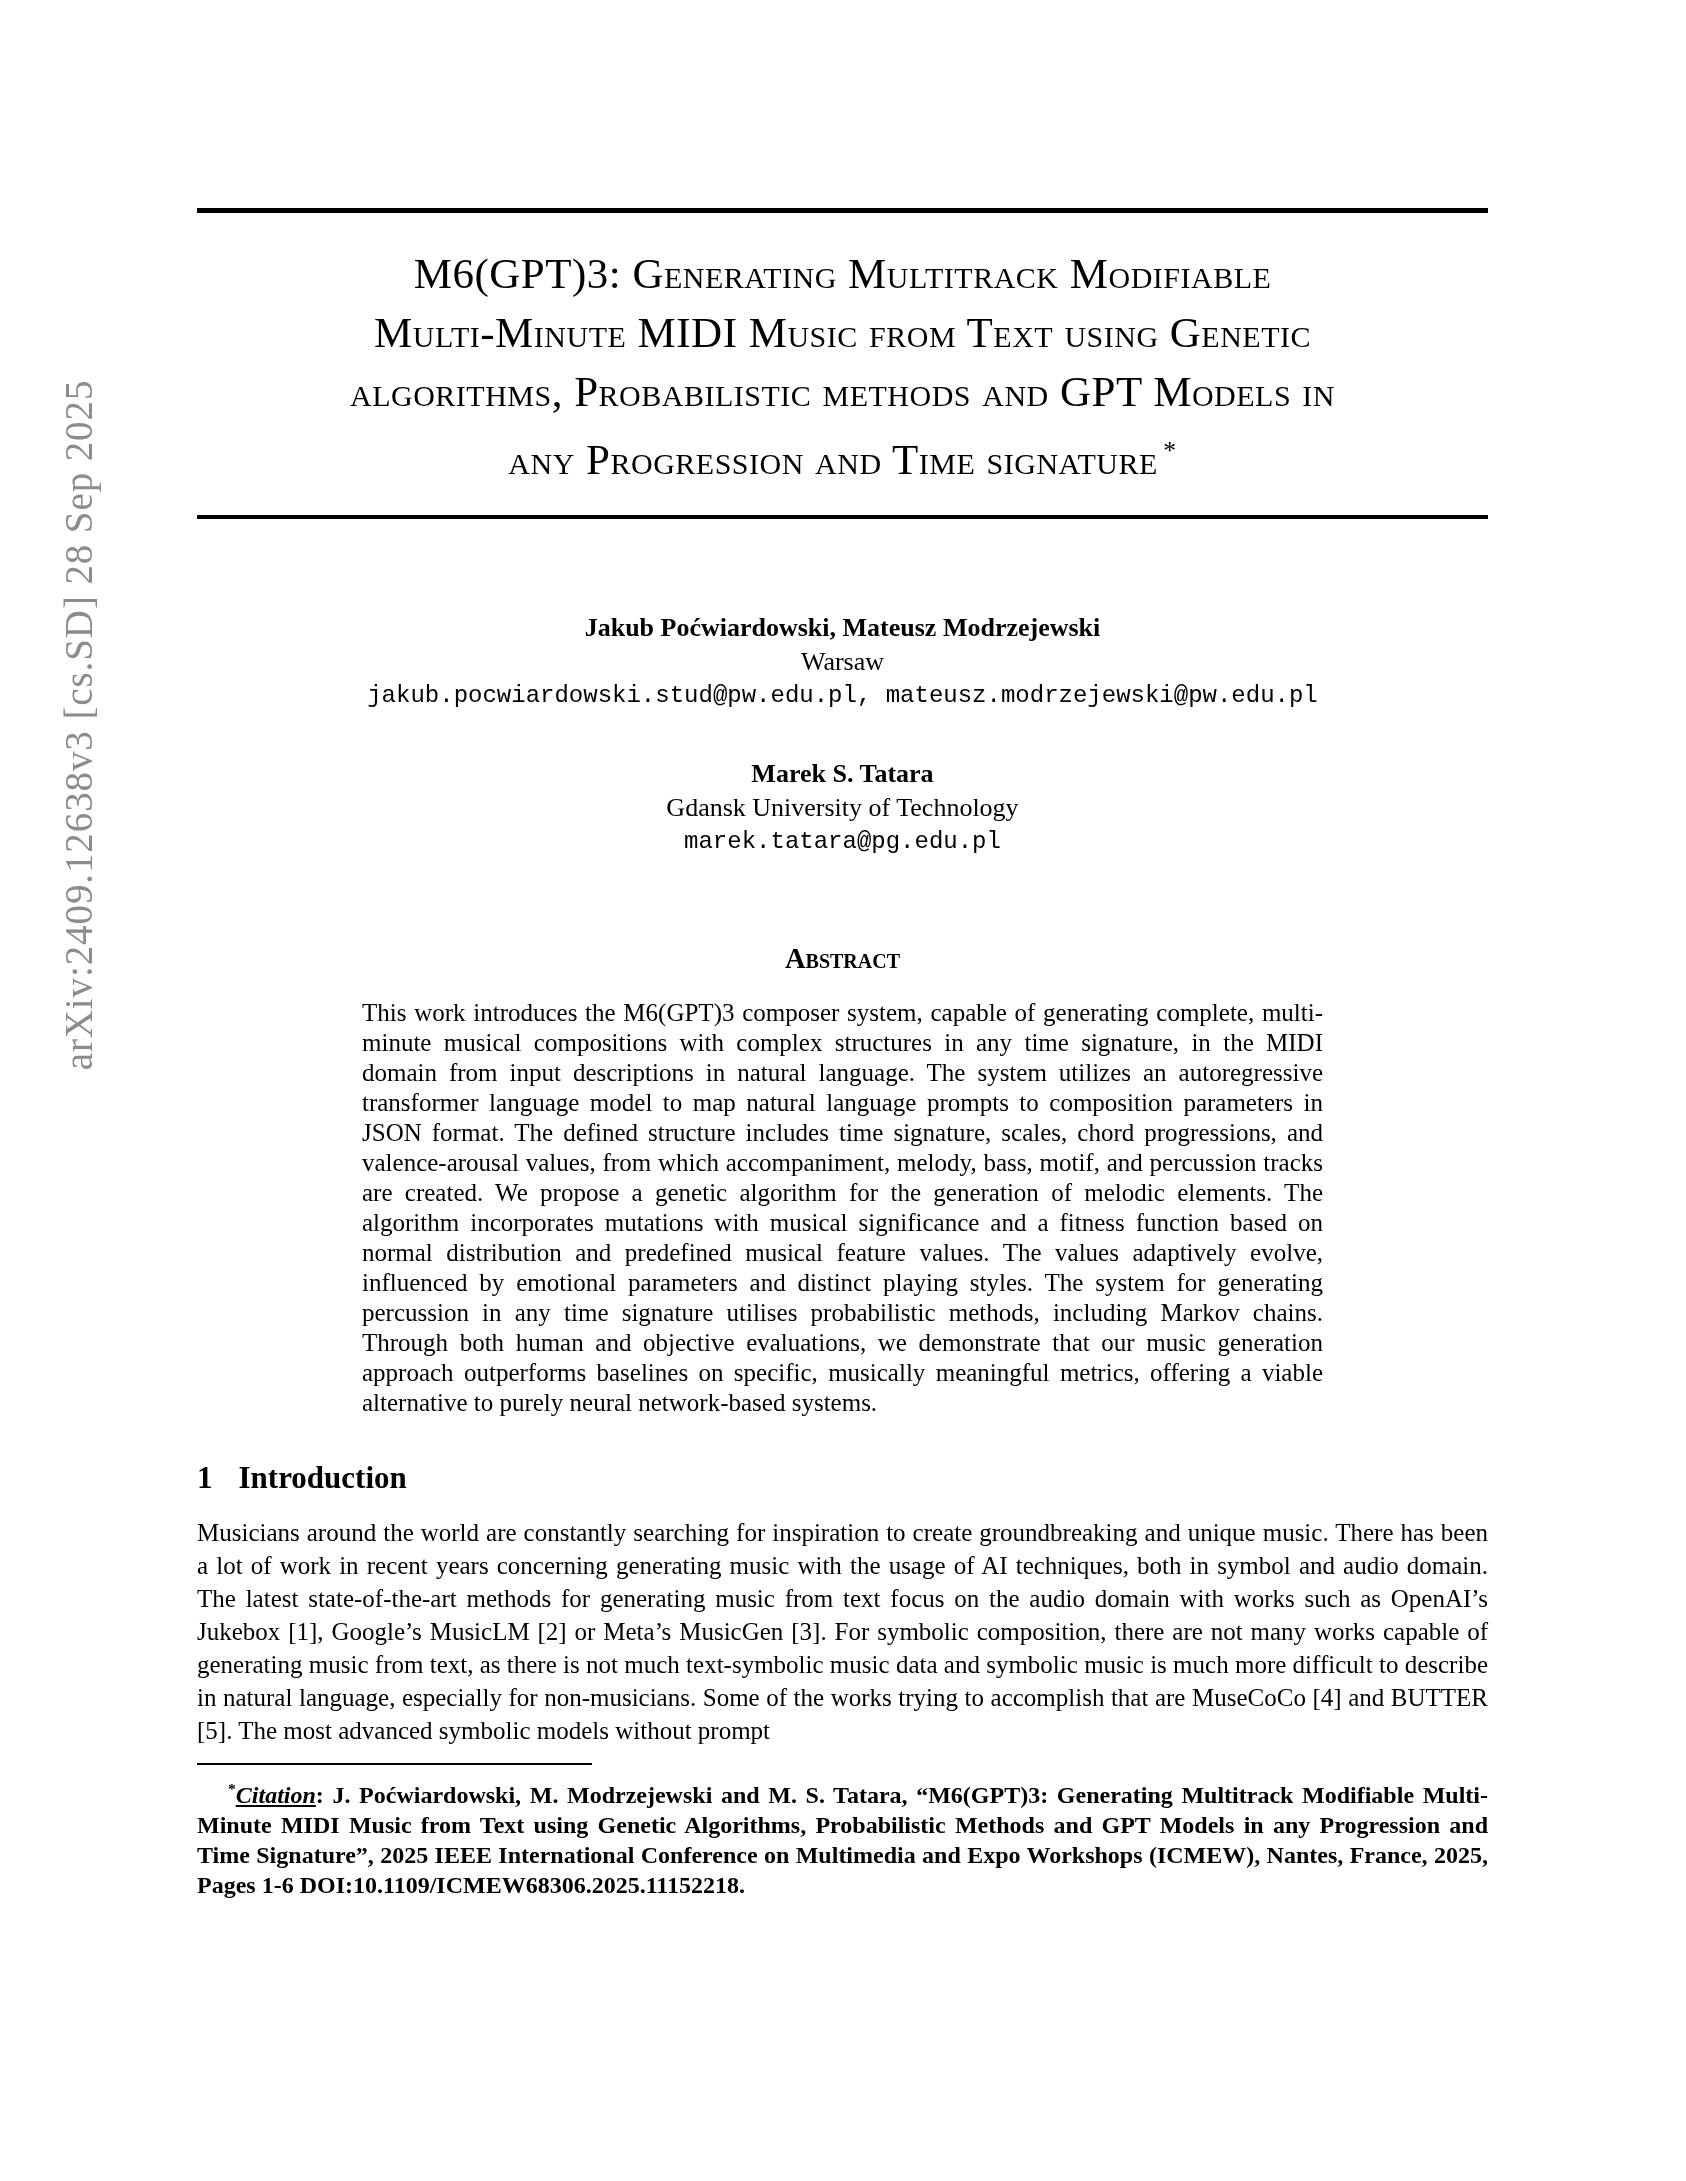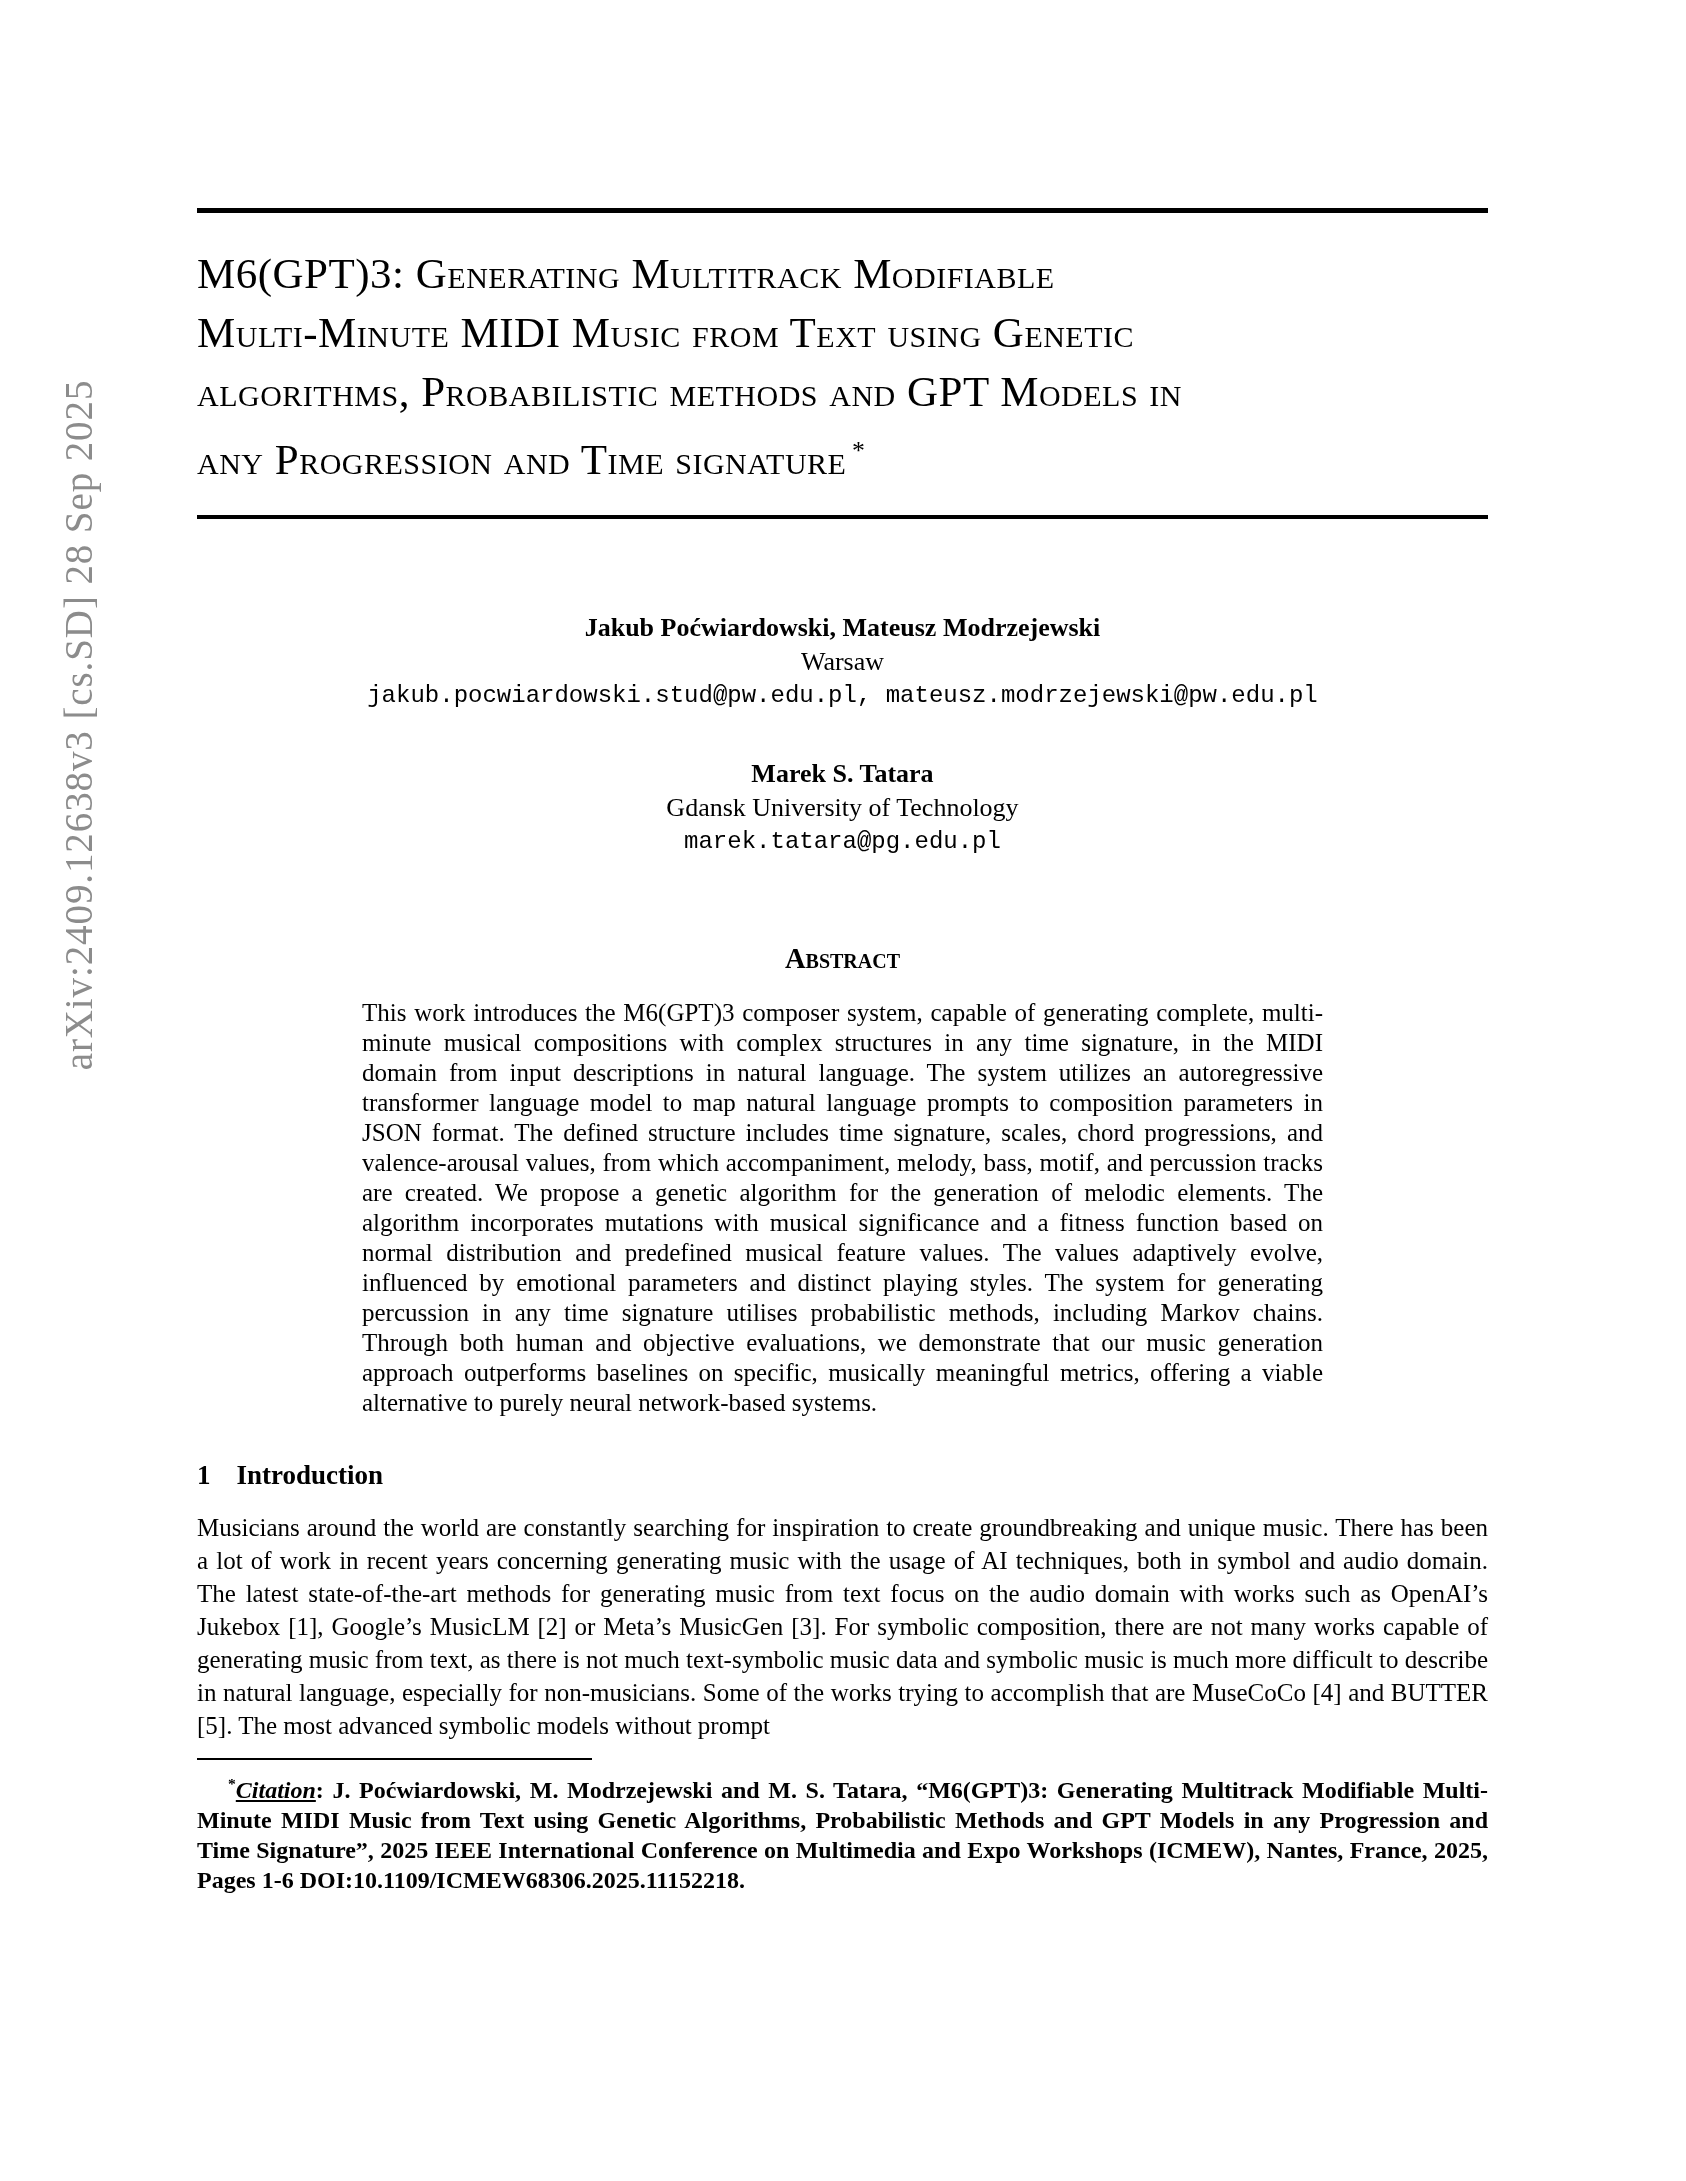--- a/index.html
+++ b/index.html
@@ -39,6 +39,7 @@
   .rule-bottom { height: 3.7px; }
   .paper-title {
     margin: 31px 0 26px 0;
+    text-align: center;
     font-weight: normal;
     font-variant: small-caps;
     font-size: 43px;

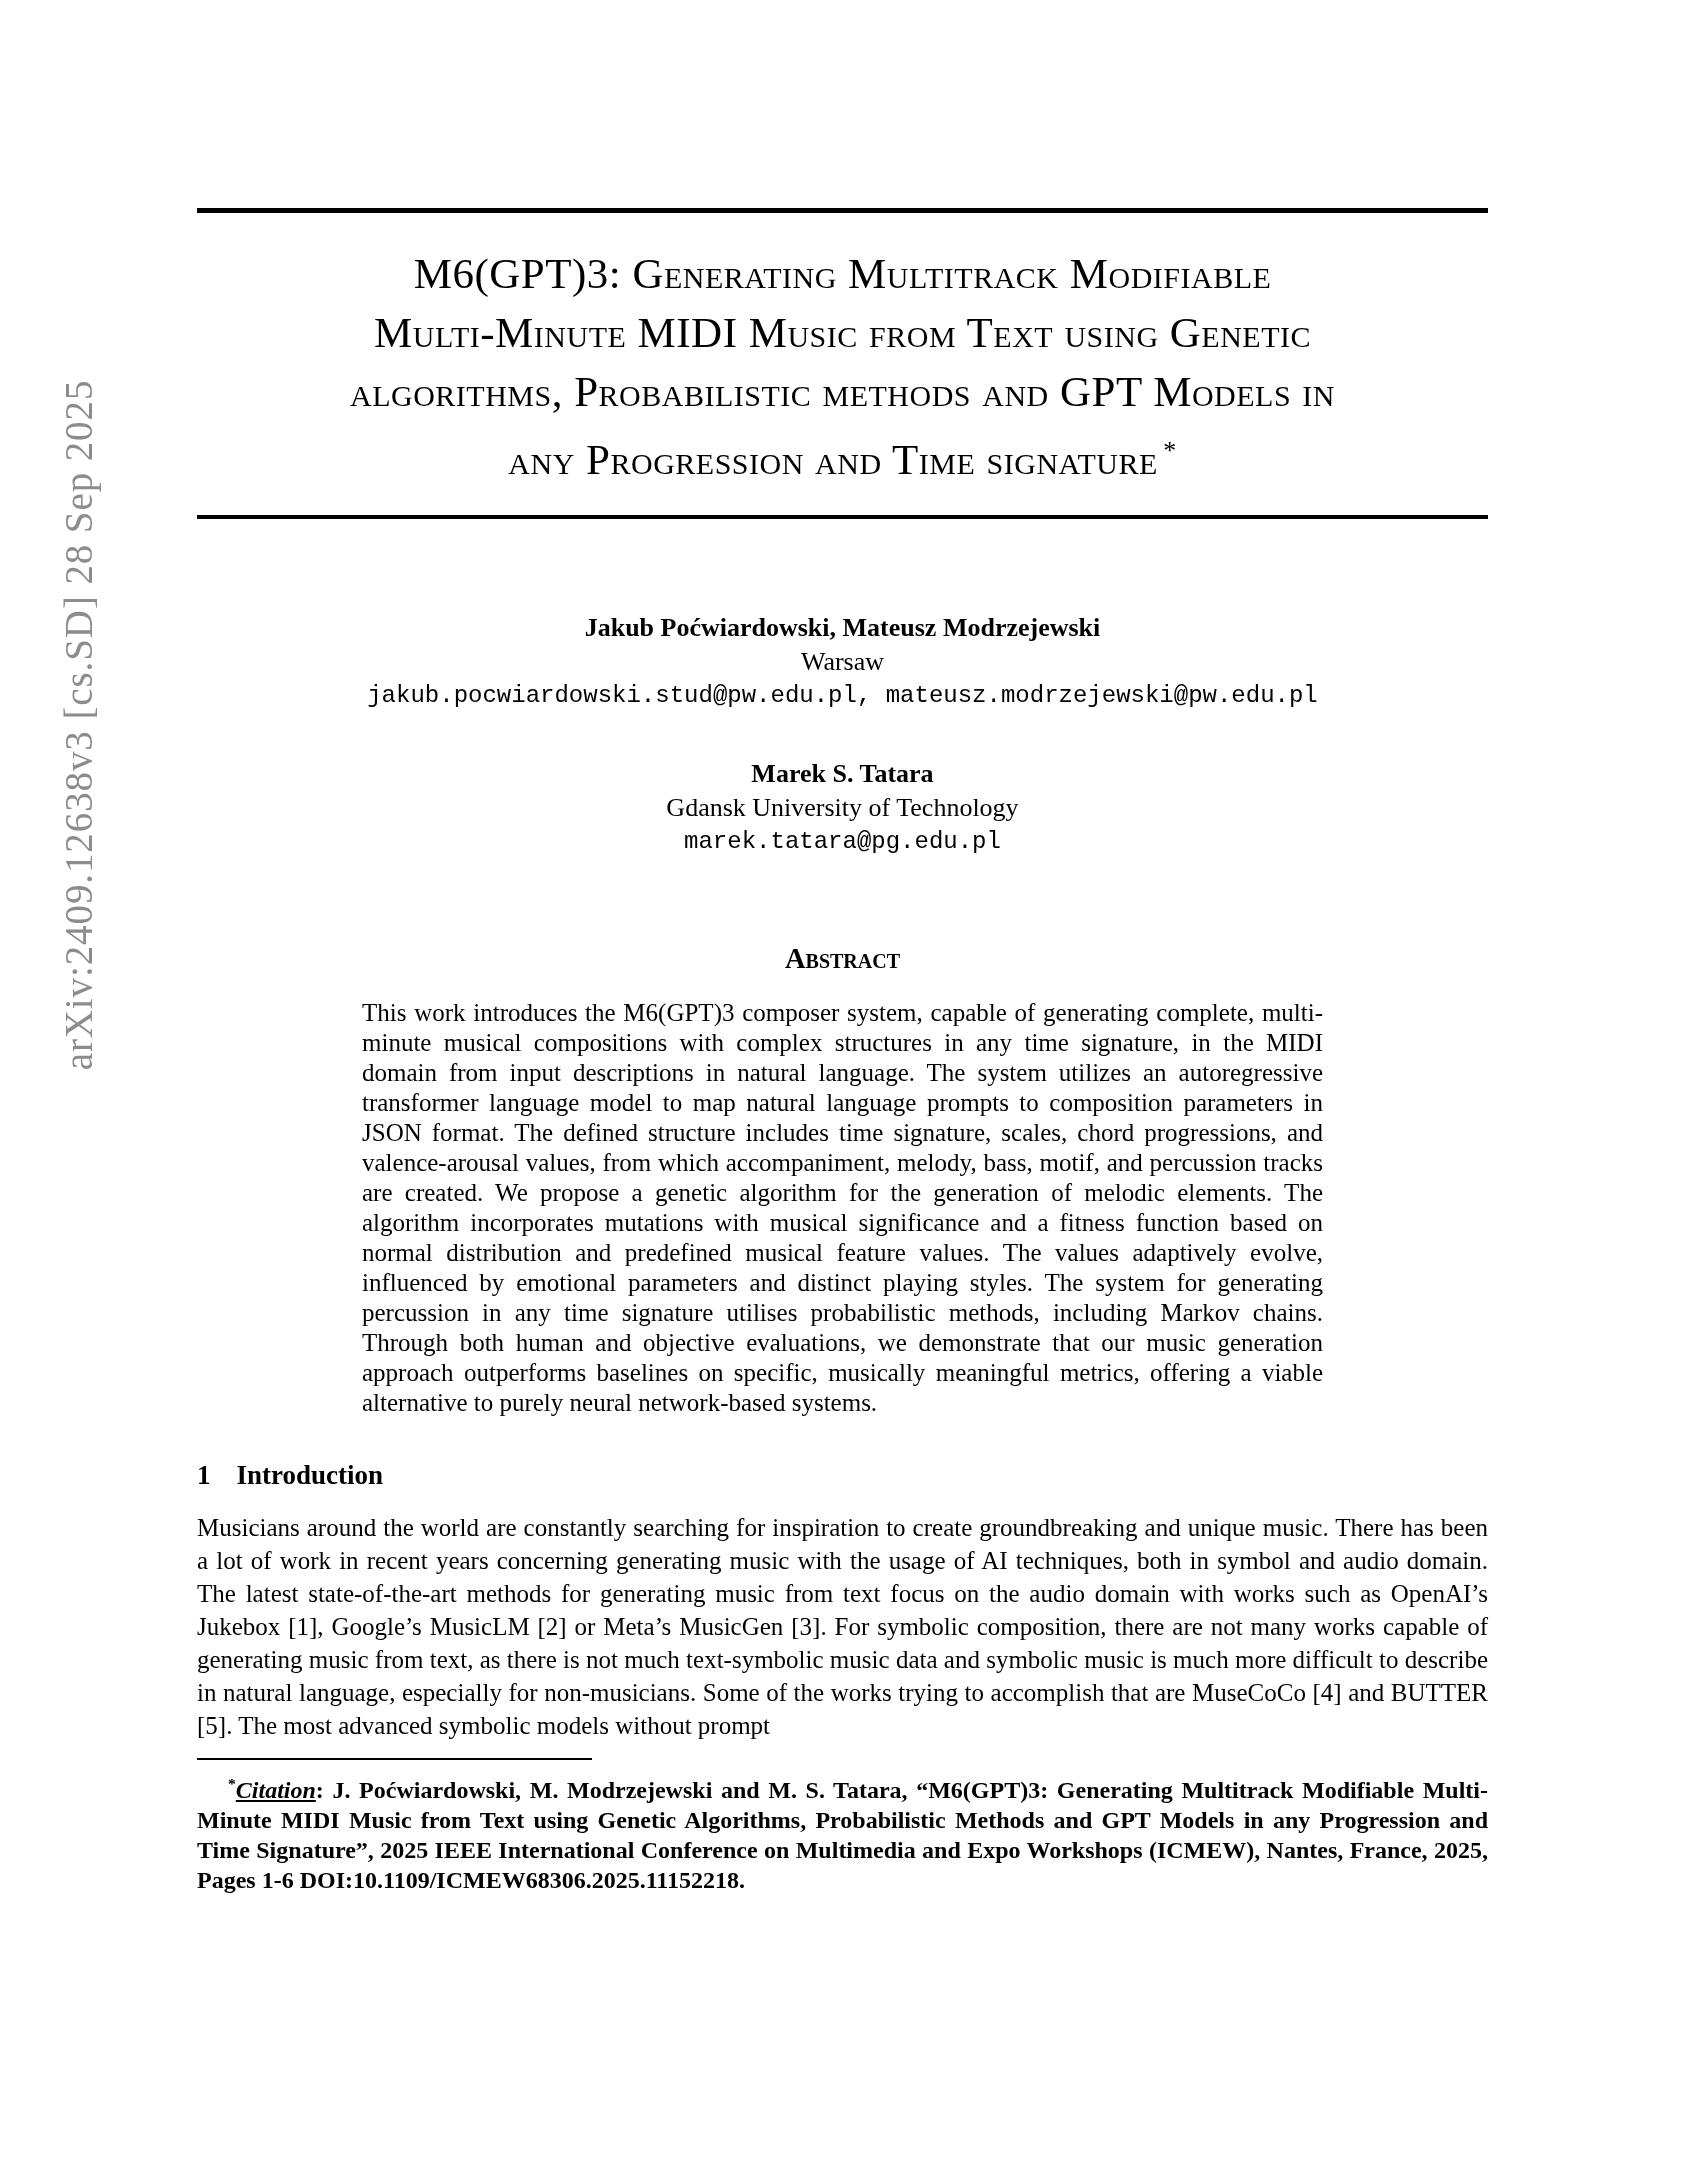--- a/index.html
+++ b/index.html
@@ -81,7 +81,7 @@
   }
   .section-heading {
     margin: 42px 0 20px 0;
-    font-size: 27px;
+    font-size: 31px;
     font-weight: bold;
   }
   .section-number { margin-right: 26px; }

